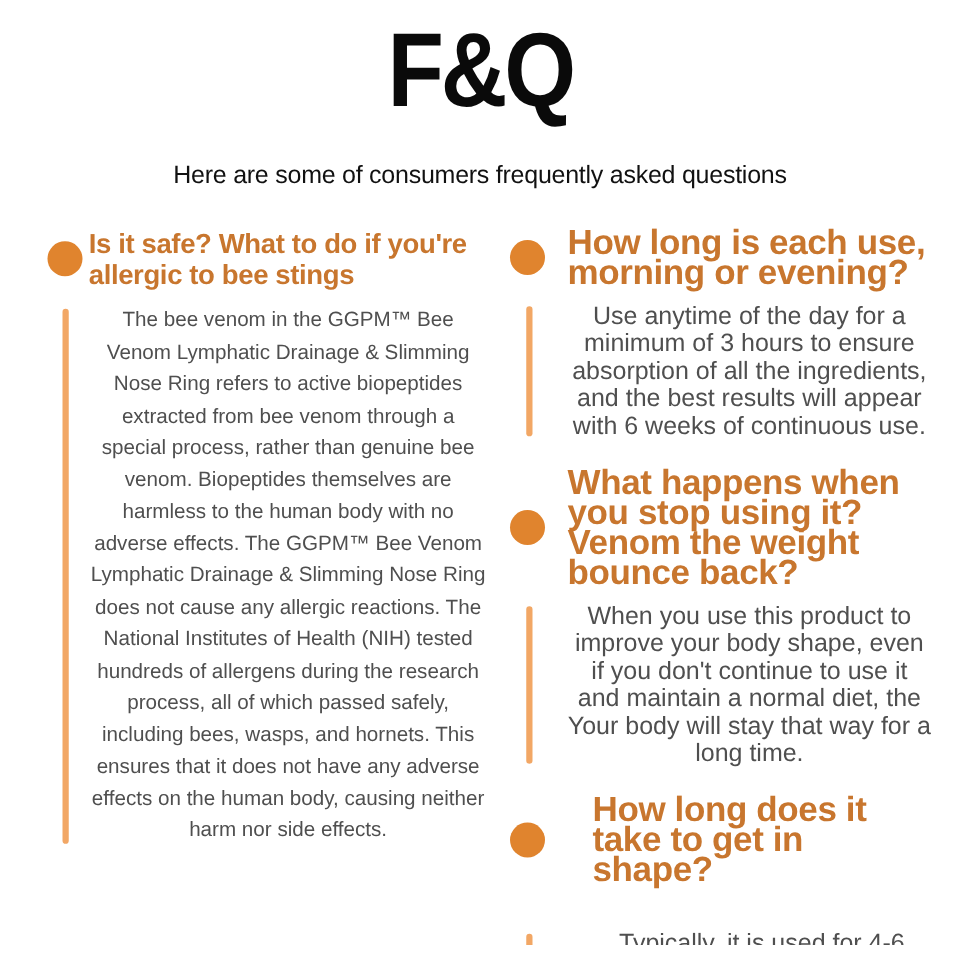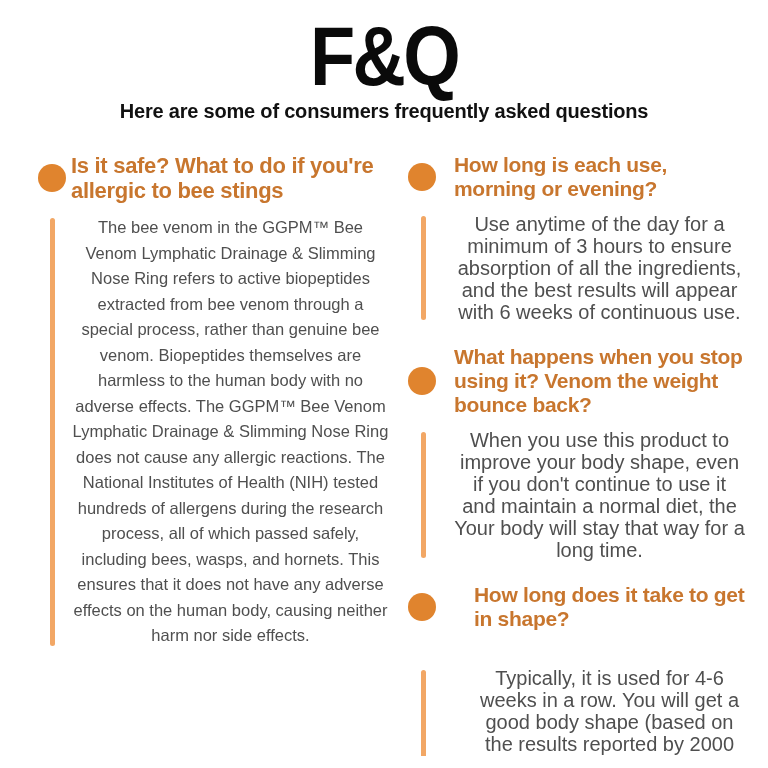--- a/index.html
+++ b/index.html
@@ -25,9 +25,9 @@
     transform-origin: center;
   }
   .subtitle {
-    margin-top: 2px;
+    margin-top: 31px;
     font-size: 20px;
-    font-weight: bold;
+    font-weight: normal;
     color: #111111;
     letter-spacing: -0.2px;
   }

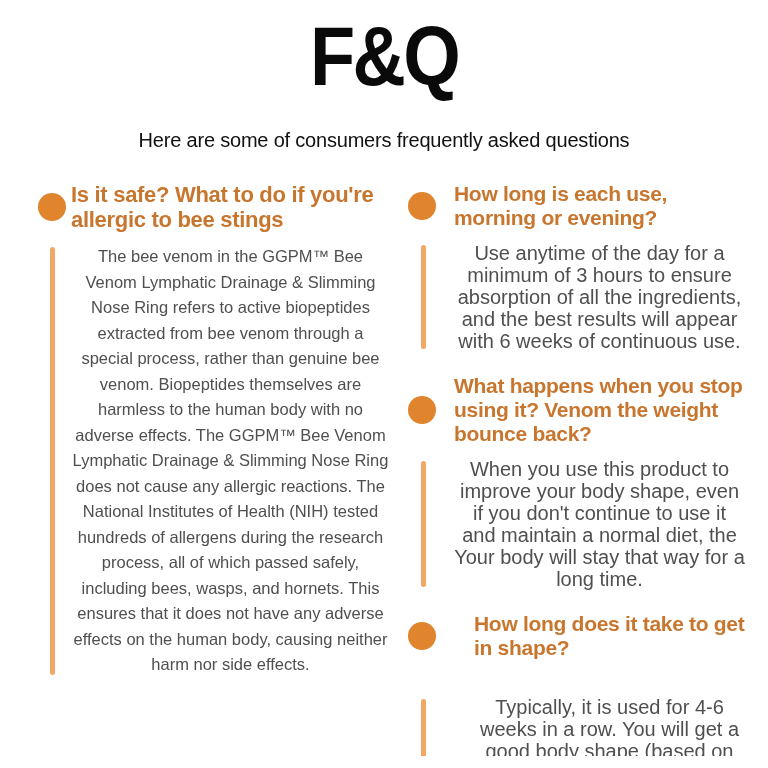--- a/index.html
+++ b/index.html
@@ -61,7 +61,7 @@
     line-height: 25px;
     letter-spacing: -0.3px;
   }
-  .col-right .question { font-size: 21px; line-height: 24px; }
+  .col-right .question { font-size: 28px; line-height: 24px; }
   .bar-cell { grid-column: 1; justify-self: center; display: flex; }
   .bar {
     width: 5px;

